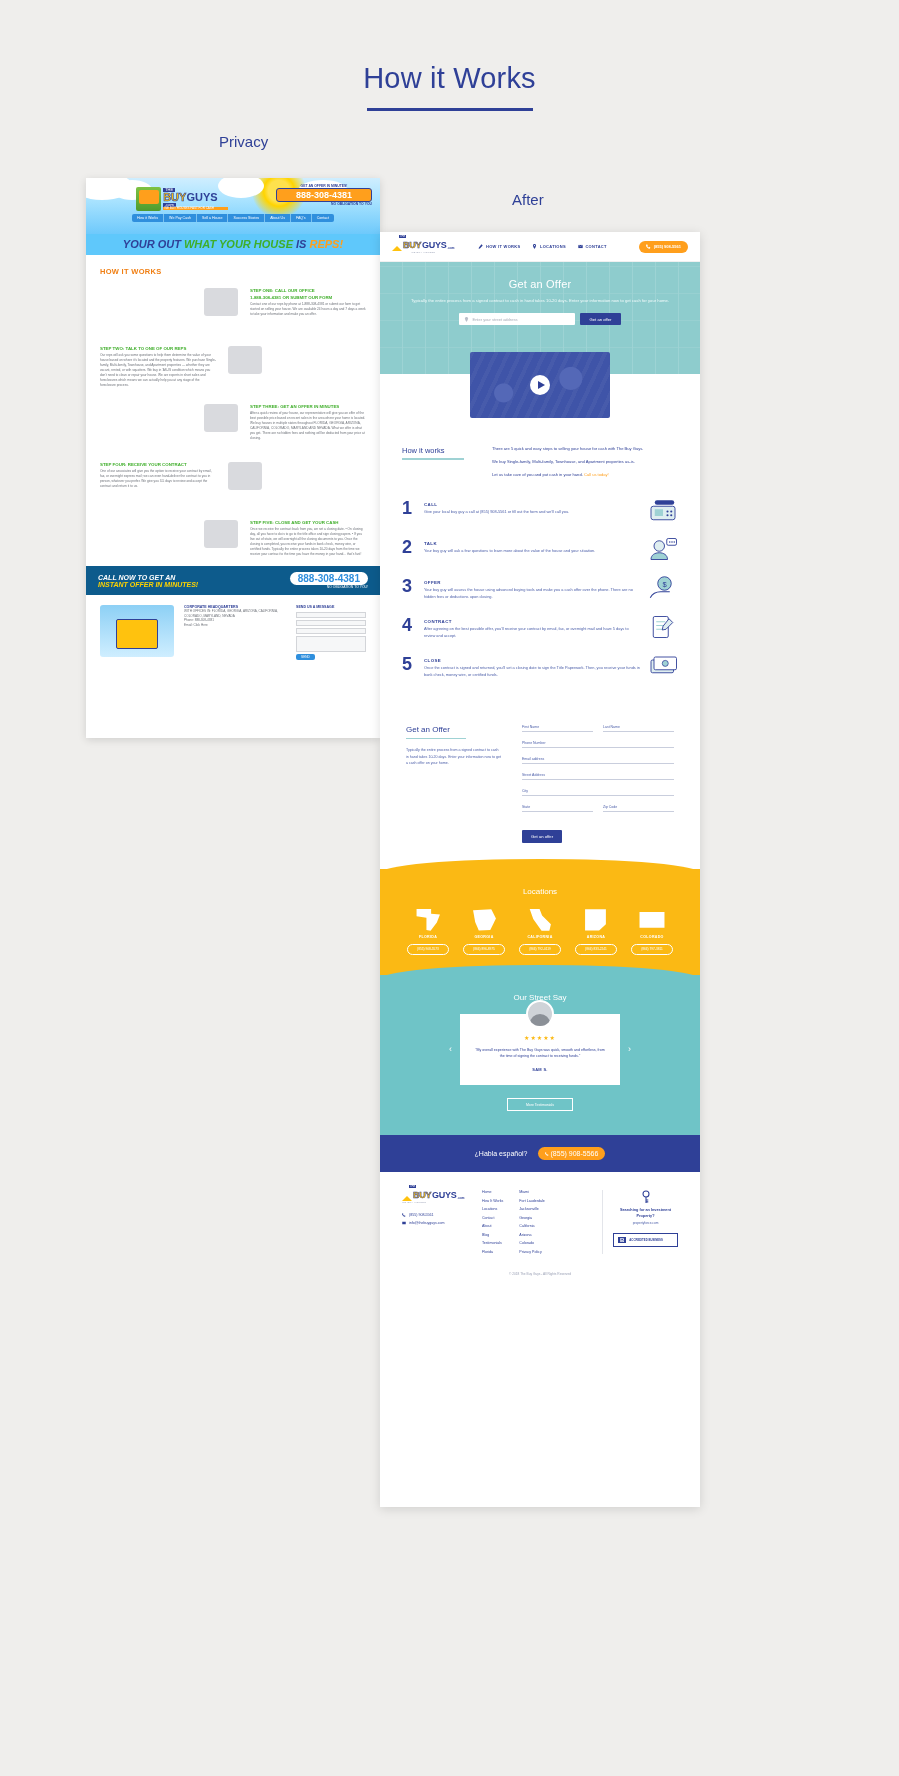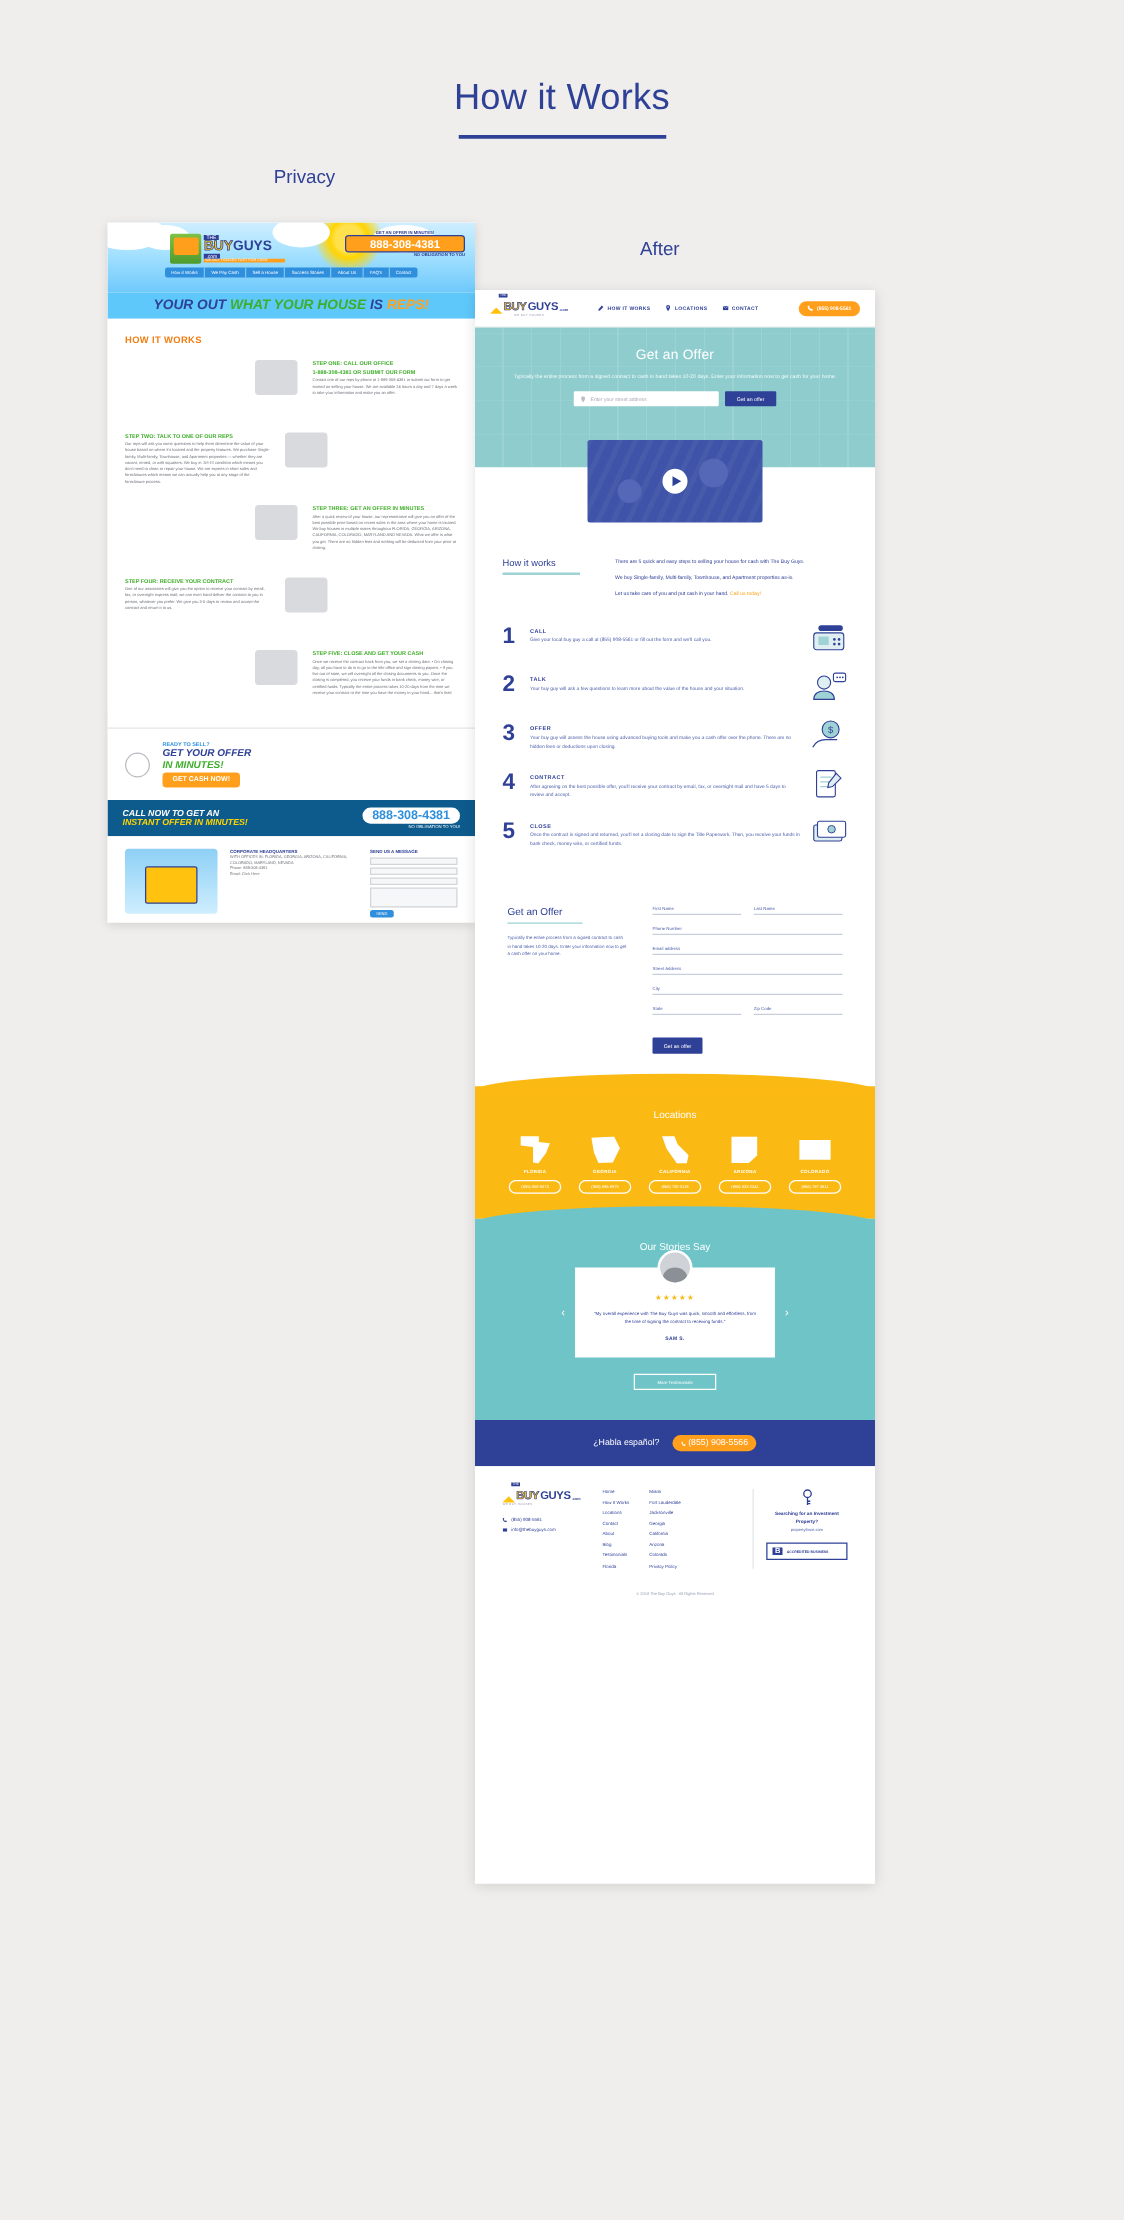--- a/index.html
+++ b/index.html
@@ -416,15 +416,6 @@
     </div>
   </div>
 
-  <div class="b-cta-row">
-    <div class="b-smiley"></div>
-    <div class="b-cta-txt">
-      <div>READY TO SELL?</div>
-      <div>GET YOUR OFFER</div>
-      <div>IN MINUTES!</div>
-      <span class="b-cash-btn">GET CASH NOW!</span>
-    </div>
-  </div>
 
   <div class="b-callnow">
     <div>

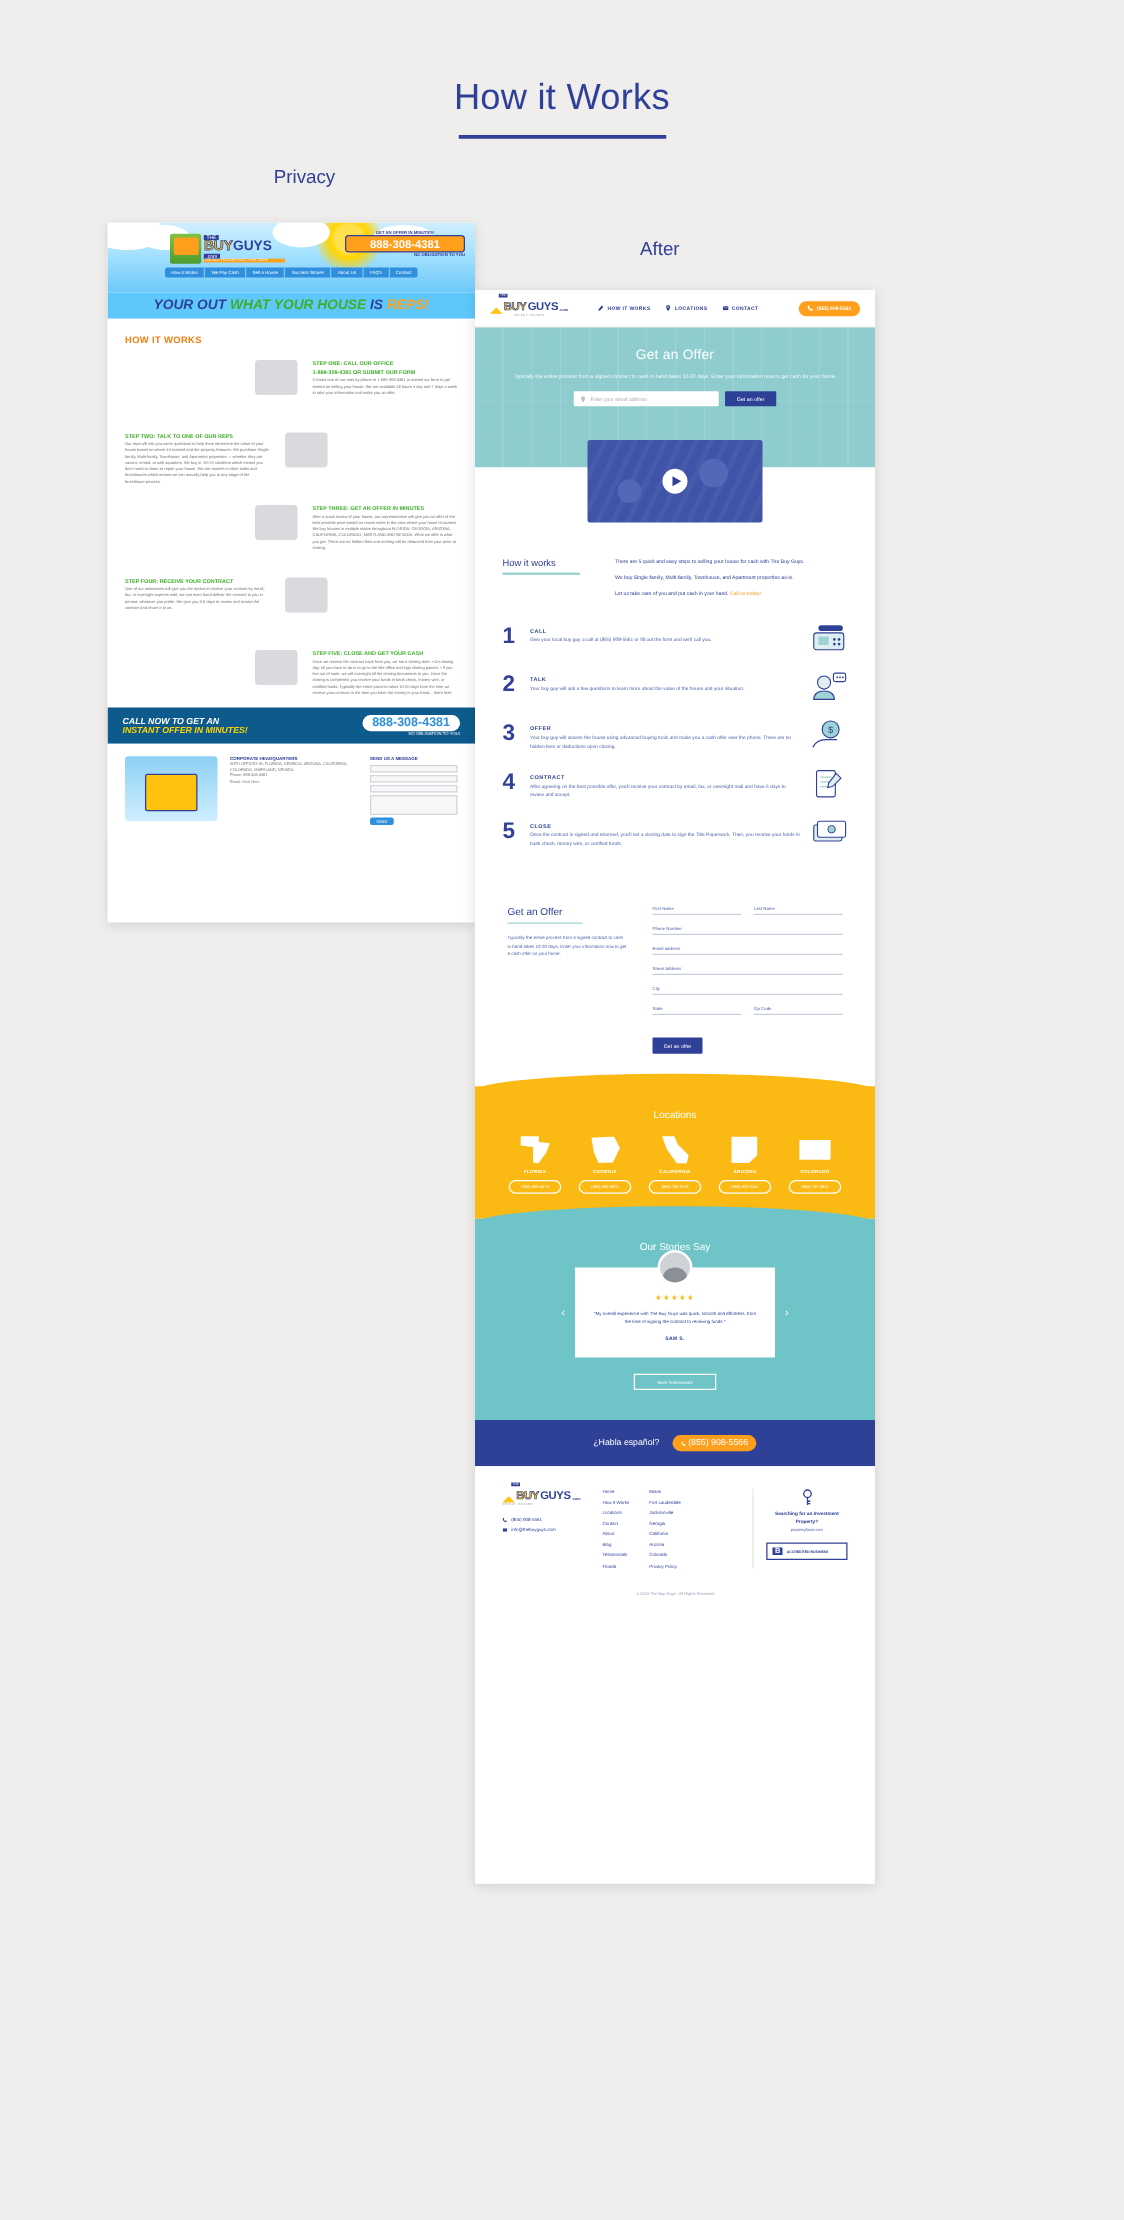--- a/index.html
+++ b/index.html
@@ -696,7 +696,7 @@
   </div>
 
   <div class="a-test">
-    <h3>Our Stories Say</h3>
+    <h3>Our Street Say</h3>
     <div class="a-test-row">
       <div class="a-arrow">‹</div>
       <div class="a-card">

